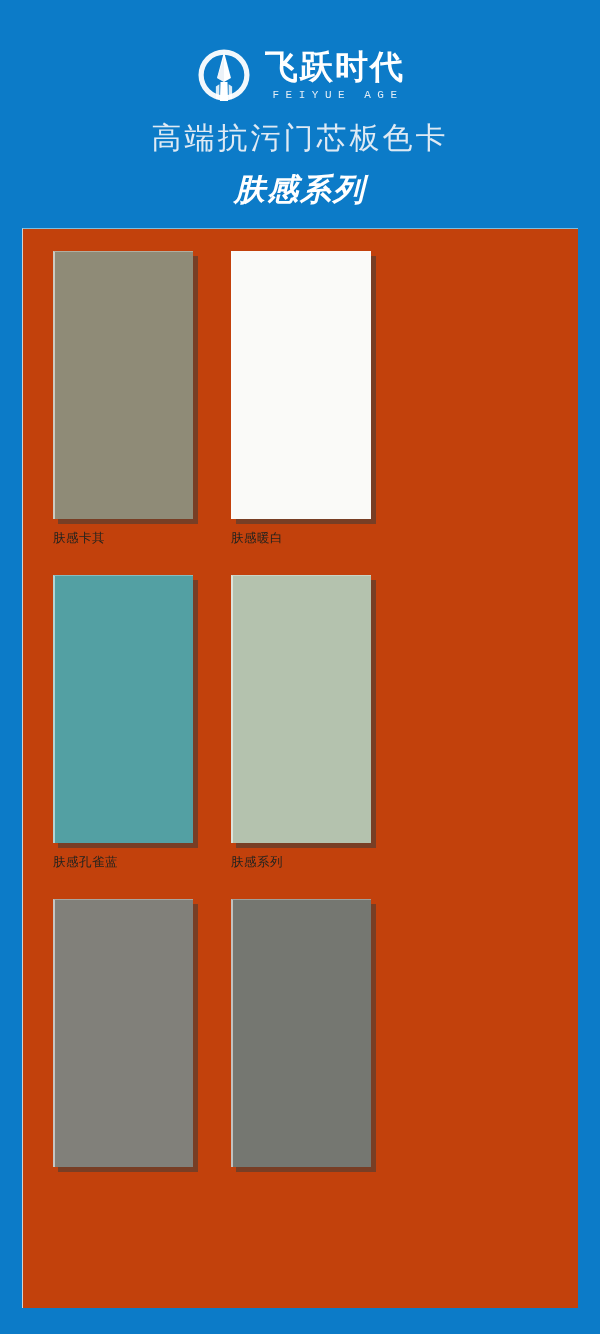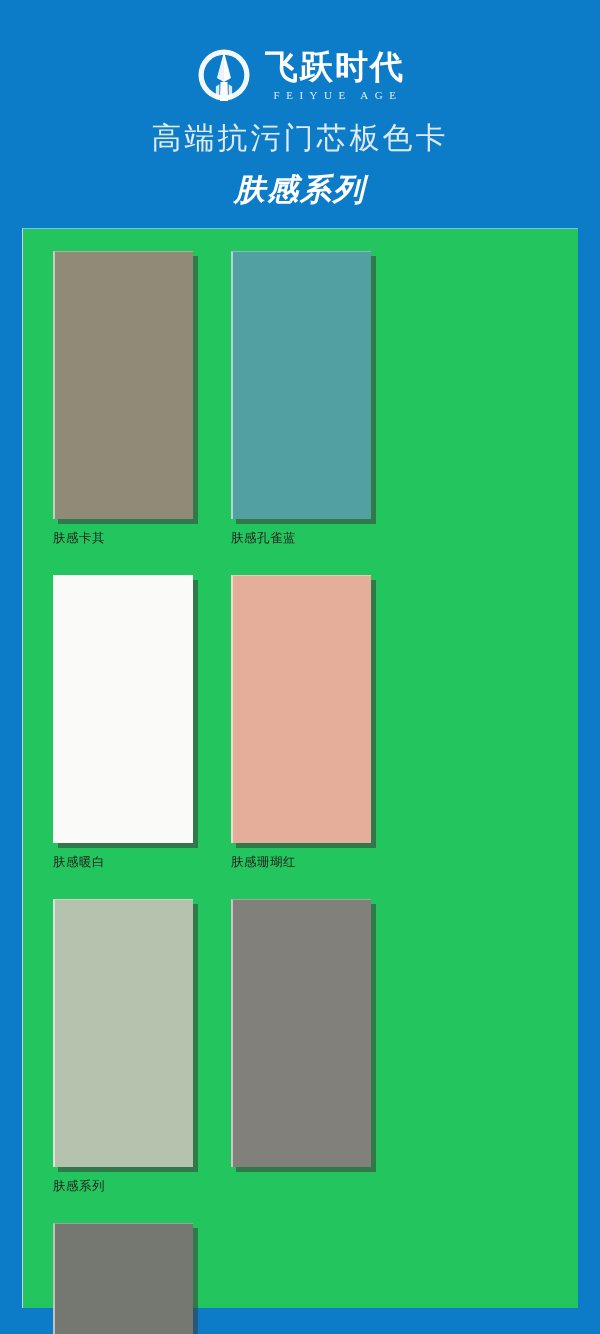--- a/index.html
+++ b/index.html
@@ -54,7 +54,7 @@
     letter-spacing: 6.5px;
     margin-top: 7px;
     padding-left: 6px;
-    font-family: Liberation Serif, serif;
+    font-family: Liberation Mono, monospace;
   }
 
   .title-main {

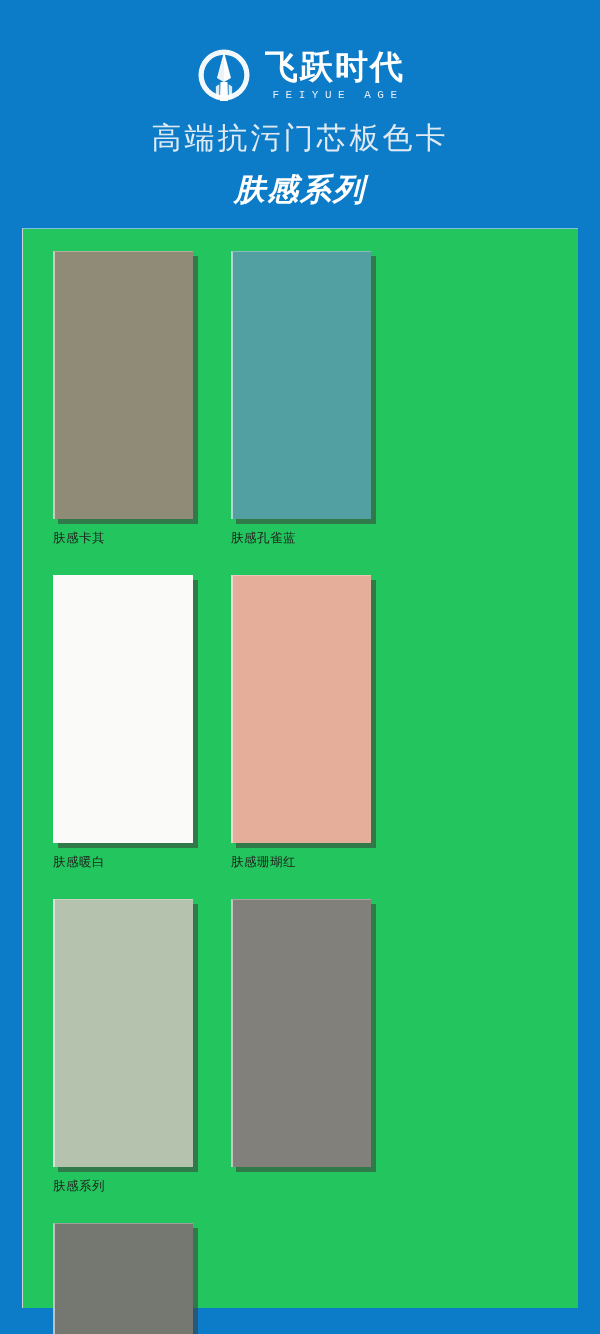--- a/index.html
+++ b/index.html
@@ -82,7 +82,7 @@
     top: 228px;
     width: 556px;
     height: 1080px;
-    background: #22c55e;
+    background: #c2410c;
     box-sizing: border-box;
     border-top: 1px solid #79c0e4;
     border-left: 1px solid #cfd3d4;

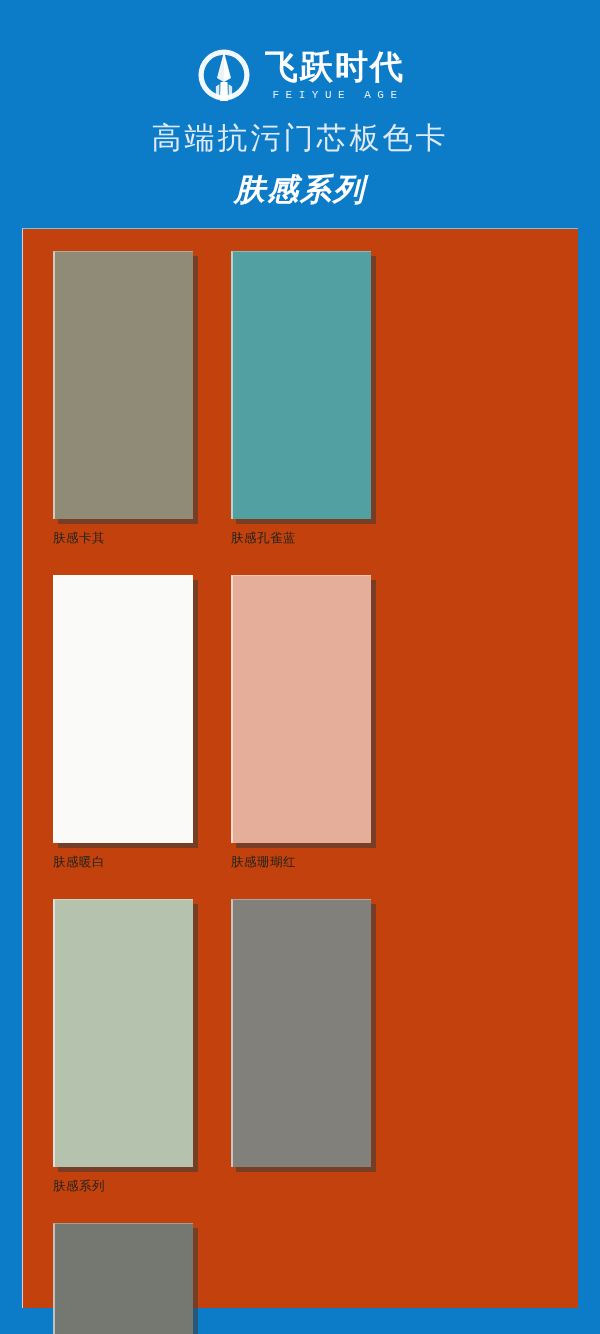--- a/index.html
+++ b/index.html
@@ -156,12 +156,12 @@
         <div class="swatch-label">肤感卡其</div>
       </div>
       <div class="swatch-cell">
+        <div class="swatch-chip" style="background: rgb(250, 250, 248);"></div>
+        <div class="swatch-label">肤感暖白</div>
+      </div>
+      <div class="swatch-cell">
         <div class="swatch-chip" style="background: rgb(83, 160, 163);"></div>
         <div class="swatch-label">肤感孔雀蓝</div>
-      </div>
-      <div class="swatch-cell">
-        <div class="swatch-chip" style="background: rgb(250, 250, 248);"></div>
-        <div class="swatch-label">肤感暖白</div>
       </div>
       <div class="swatch-cell">
         <div class="swatch-chip" style="background: rgb(229, 174, 154);"></div>

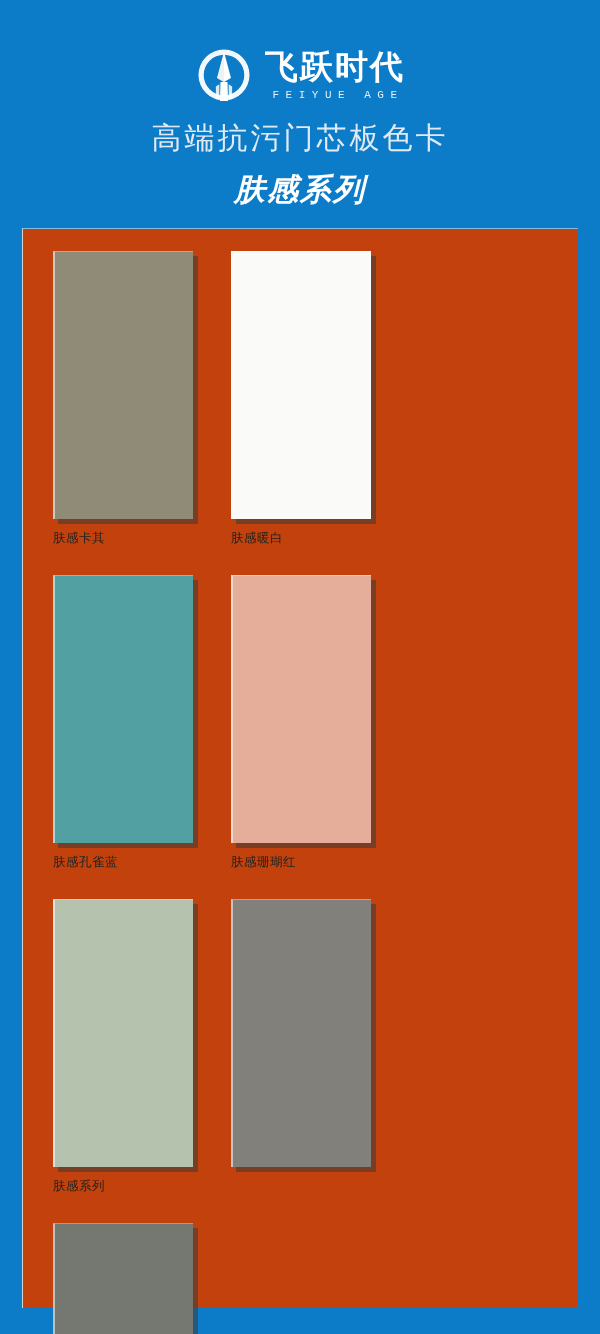--- a/index.html
+++ b/index.html
@@ -164,10 +164,6 @@
         <div class="swatch-label">肤感孔雀蓝</div>
       </div>
       <div class="swatch-cell">
-        <div class="swatch-chip" style="background: rgb(229, 174, 154);"></div>
-        <div class="swatch-label">肤感珊瑚红</div>
-      </div>
-      <div class="swatch-cell">
         <div class="swatch-chip" style="background: rgb(180, 194, 174);"></div>
         <div class="swatch-label">肤感系列</div>
       </div>

